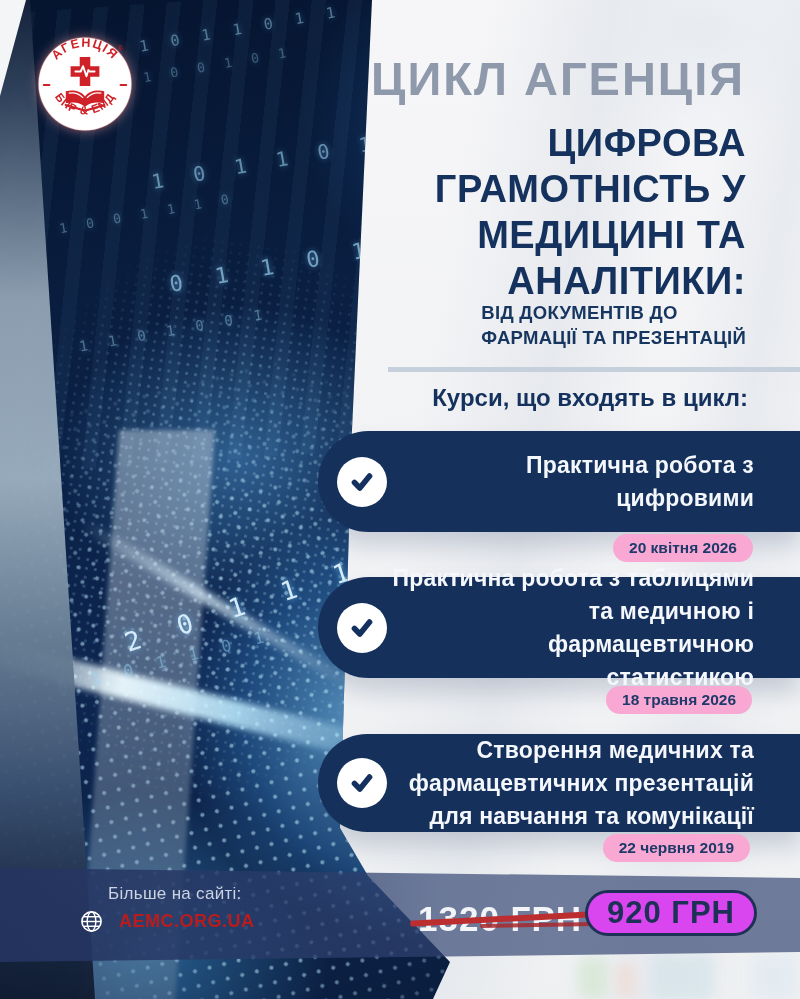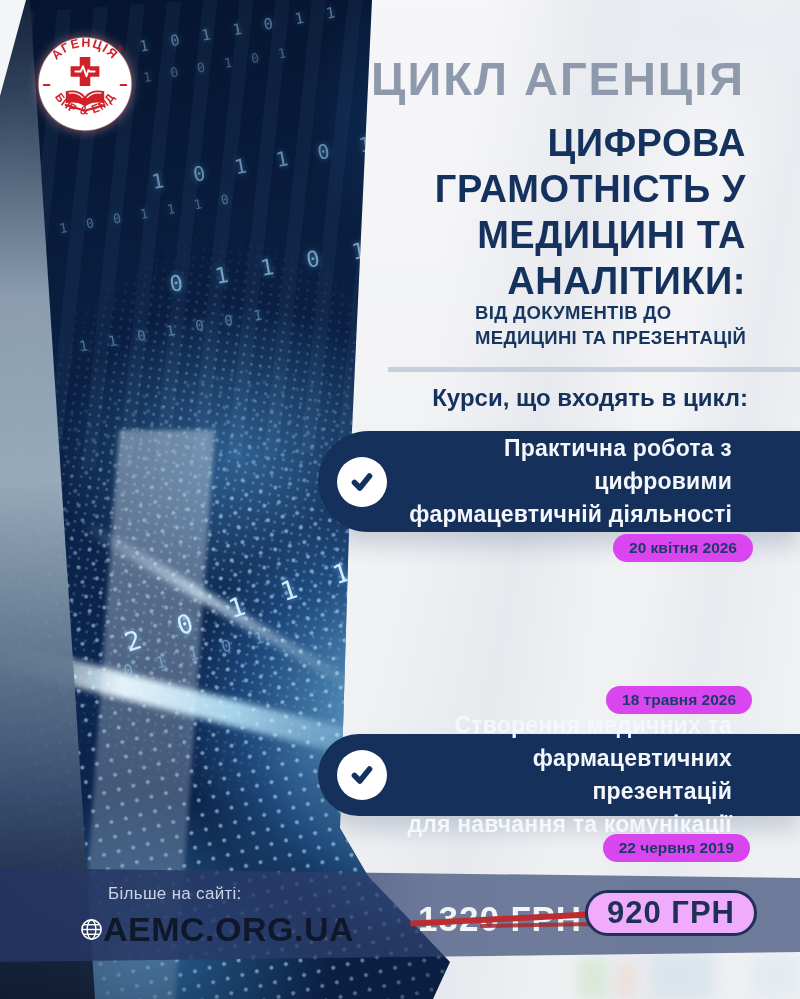--- a/index.html
+++ b/index.html
@@ -193,7 +193,7 @@
   </div>
   <div class="subtitle">
     <div>ВІД ДОКУМЕНТІВ ДО</div>
-    <div>МЕДИЦИНІ ТА ПРЕЗЕНТАЦІЙ</div>
+    <div>ФАРМАЦІЇ ТА ПРЕЗЕНТАЦІЙ</div>
   </div>
   <div class="divider"></div>
   <div class="section-label">Курси, що входять в цикл:</div>

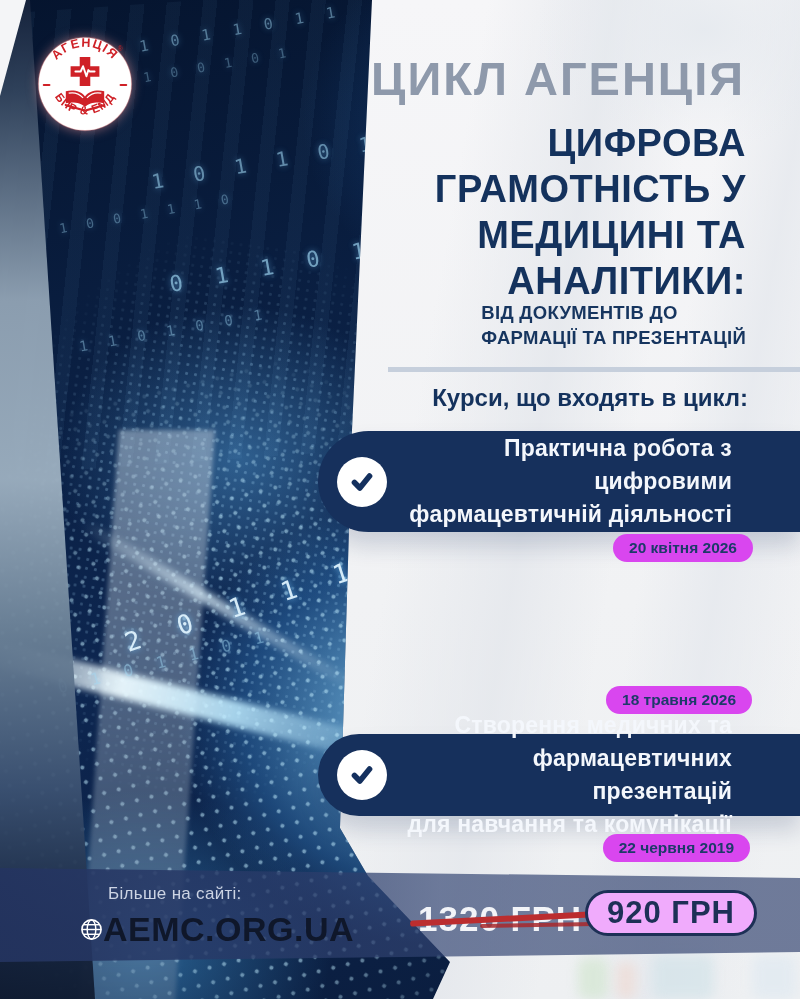--- a/index.html
+++ b/index.html
@@ -93,7 +93,7 @@
   .card.c3{top:734px;height:82px;}
   .check{width:50px;height:50px;margin-left:19px;flex:none;background:#fff;border-radius:50%;
     display:flex;align-items:center;justify-content:center;}
-  .card-lines{flex:1;text-align:right;padding-right:68px;color:#f4f7fc;
+  .card-lines{flex:1;text-align:right;padding-right:46px;color:#f4f7fc;
     font-size:23px;line-height:33px;font-weight:600;letter-spacing:.2px;}
   .date-pill{position:absolute;background:#d946ef;color:#1d3a69;font-weight:bold;
     font-size:15.5px;height:28px;line-height:28px;padding:0 16px;border-radius:14px;

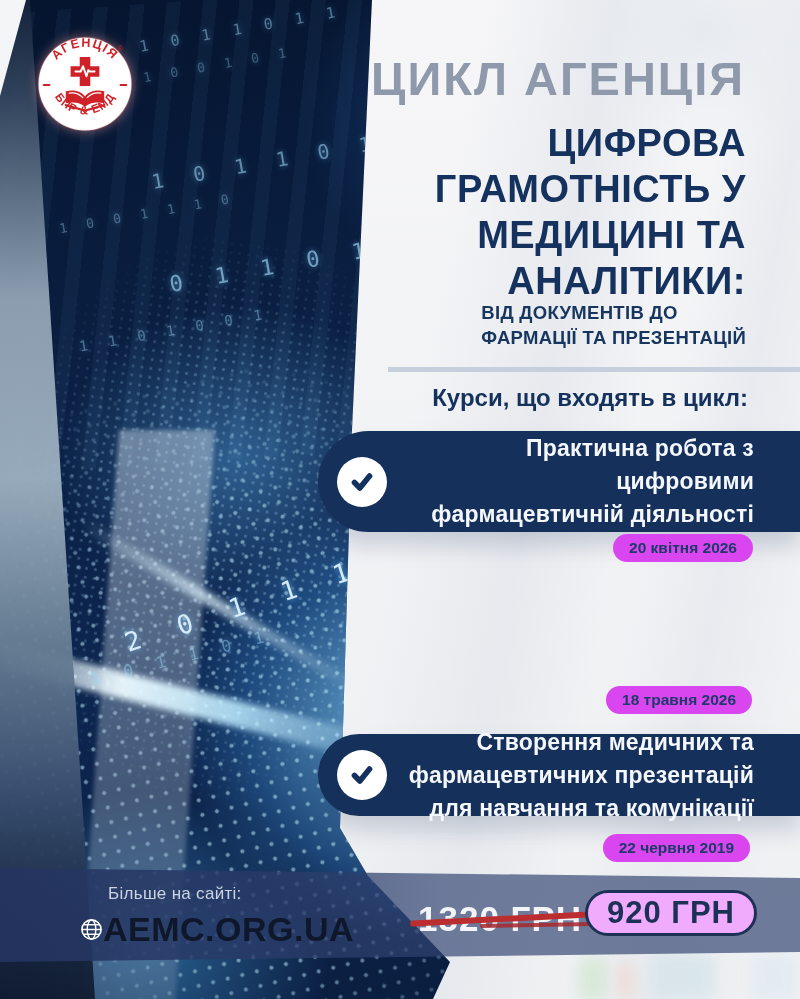--- a/index.html
+++ b/index.html
@@ -206,7 +206,6 @@
     </div>
     <div class="card-lines">
       <div>Практична робота з цифровими</div>
-      <div>фармацевтичній діяльності</div>
     </div>
   </div>
   <div class="date-pill d1">20 квітня 2026</div>

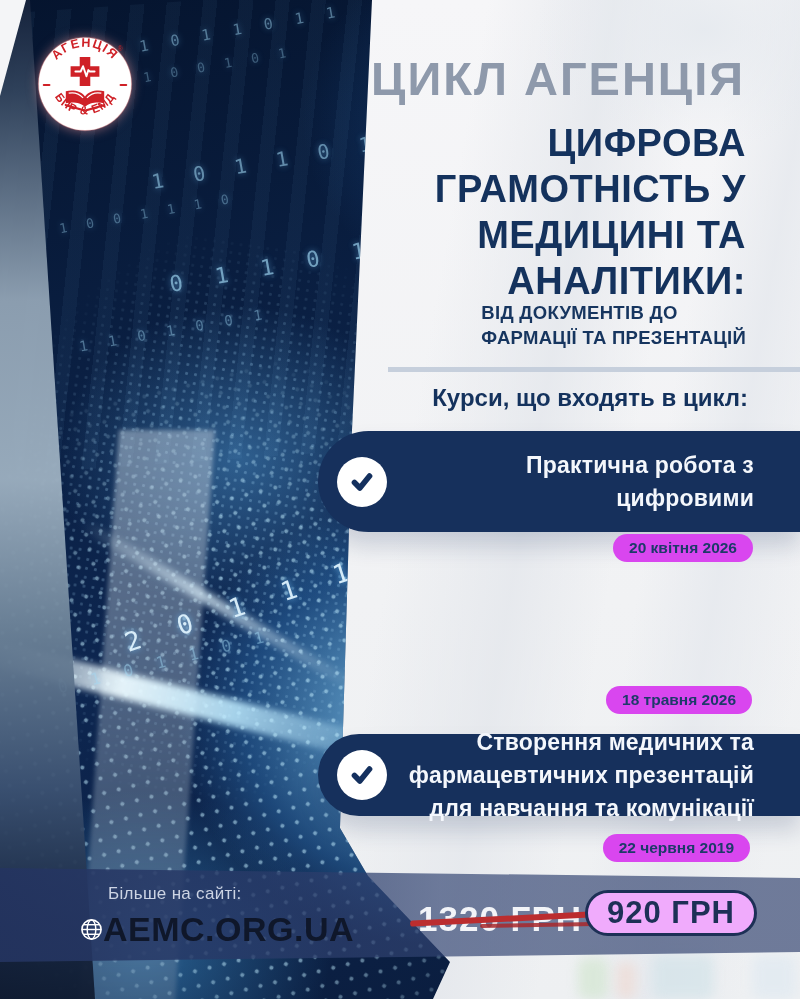--- a/index.html
+++ b/index.html
@@ -95,7 +95,7 @@
     display:flex;align-items:center;justify-content:center;}
   .card-lines{flex:1;text-align:right;padding-right:46px;color:#f4f7fc;
     font-size:23px;line-height:33px;font-weight:600;letter-spacing:.2px;}
-  .date-pill{position:absolute;background:#d946ef;color:#1d3a69;font-weight:bold;
+  .date-pill{position:absolute;background:#f9a8d4;color:#1d3a69;font-weight:bold;
     font-size:15.5px;height:28px;line-height:28px;padding:0 16px;border-radius:14px;
     white-space:nowrap;}
   .date-pill.d1{top:534px;right:47px;}

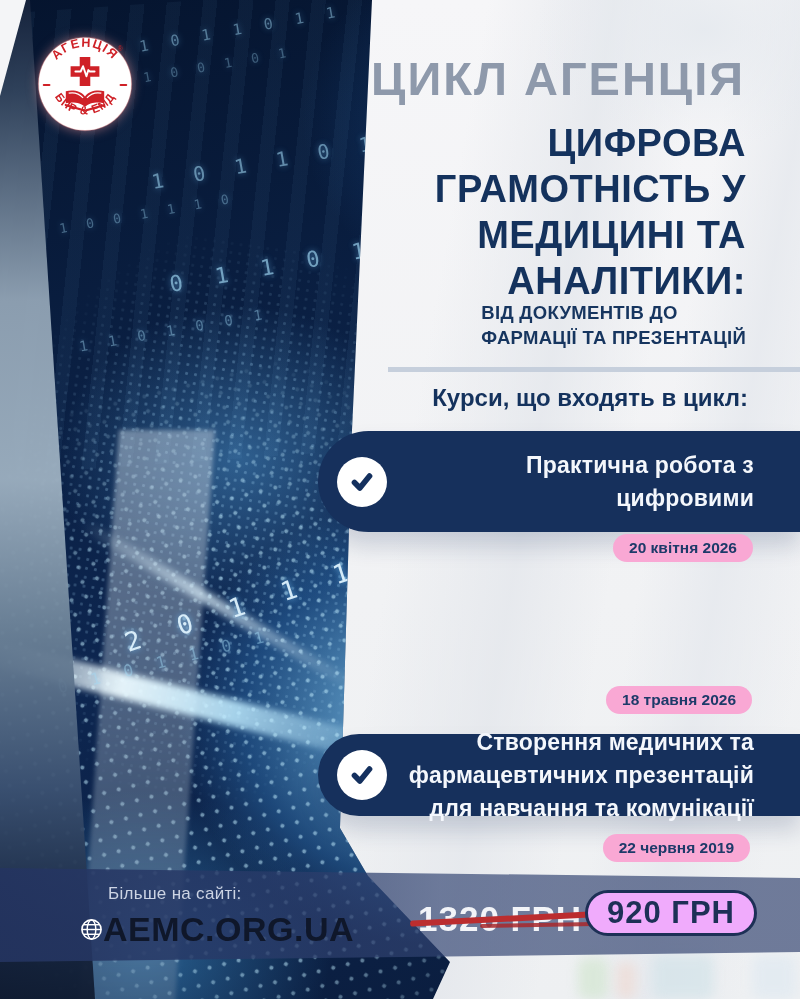--- a/index.html
+++ b/index.html
@@ -210,6 +210,18 @@
   </div>
   <div class="date-pill d1">20 квітня 2026</div>
 
+  <div class="card c2">
+    <div class="check">
+      <svg width="28" height="28" viewBox="0 0 26 26">
+        <path d="M6 13.5 L11 18.5 L20 7.5" fill="none" stroke="#14305e" stroke-width="5.2" stroke-linecap="round" stroke-linejoin="round"></path>
+      </svg>
+    </div>
+    <div class="card-lines">
+      <div>Практична робота з таблицями</div>
+      <div>та медичною і фармацевтичною</div>
+      <div>статистикою</div>
+    </div>
+  </div>
   <div class="date-pill d2">18 травня 2026</div>
 
   <div class="card c3">

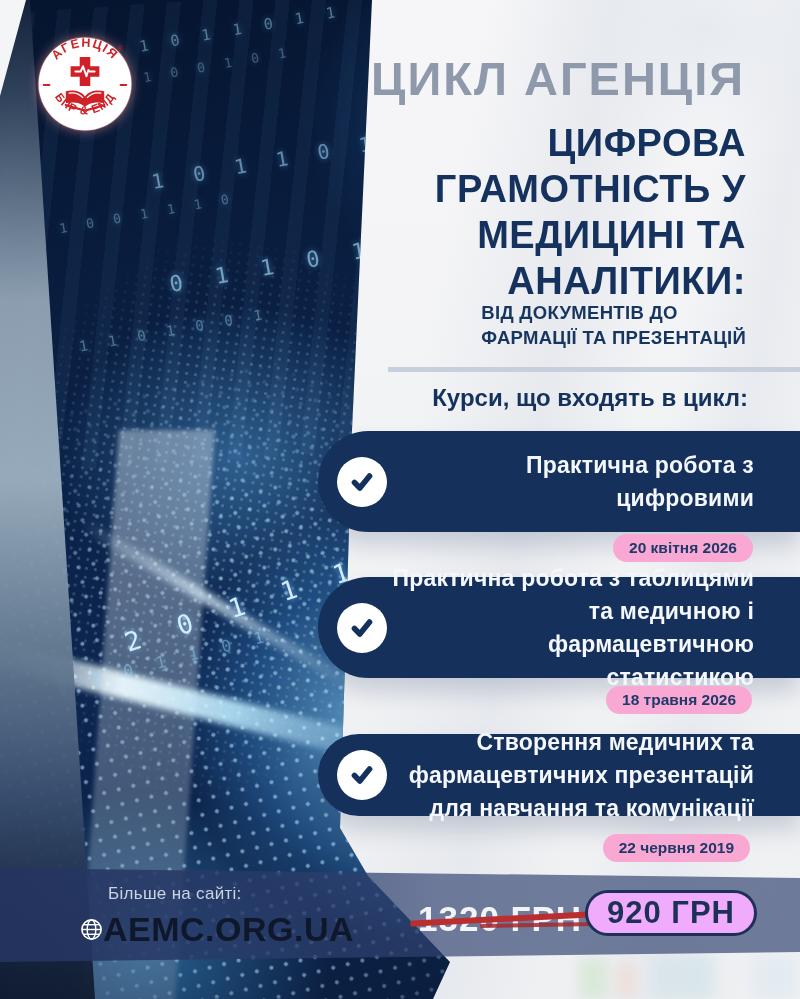--- a/index.html
+++ b/index.html
@@ -90,7 +90,7 @@
     box-shadow:0 14px 22px rgba(22,44,90,.18);}
   .card.c1{top:431px;height:101px;}
   .card.c2{top:577px;height:101px;}
-  .card.c3{top:734px;height:82px;}
+  .card.c3{top:734px;height:98px;}
   .check{width:50px;height:50px;margin-left:19px;flex:none;background:#fff;border-radius:50%;
     display:flex;align-items:center;justify-content:center;}
   .card-lines{flex:1;text-align:right;padding-right:46px;color:#f4f7fc;

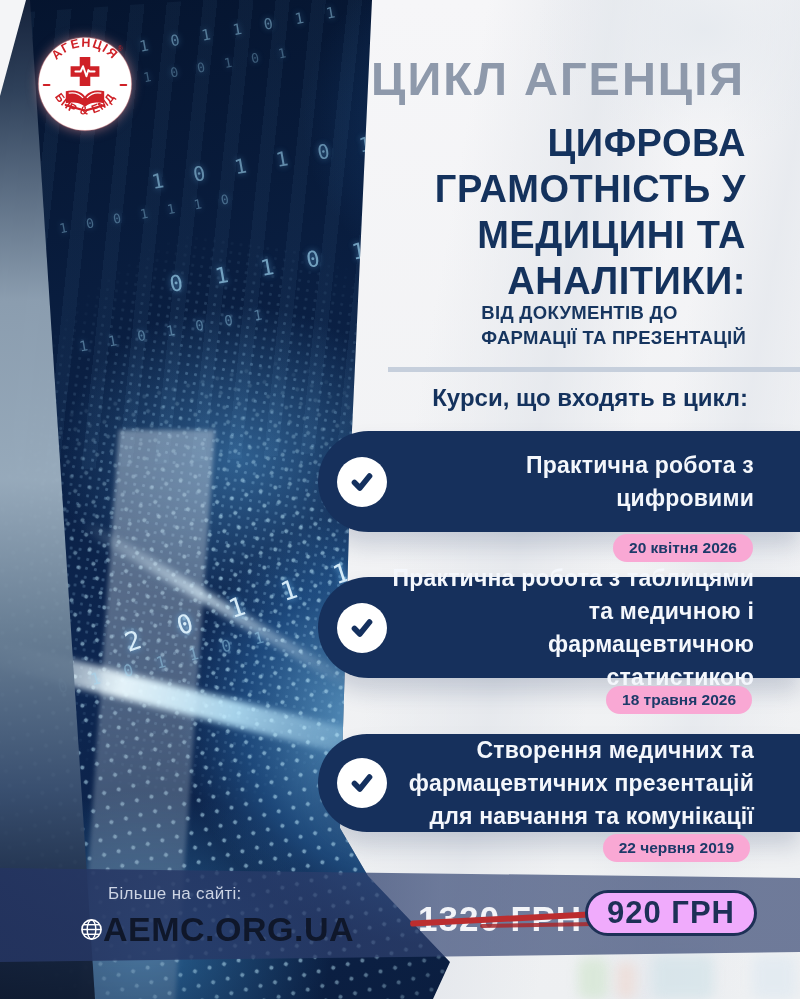--- a/index.html
+++ b/index.html
@@ -110,7 +110,7 @@
   .site-label{position:absolute;left:84px;top:884px;font-size:17px;color:#ccd4e4;letter-spacing:.3px;margin-left:24px;}
   .url-row{position:absolute;left:80px;top:910px;display:flex;align-items:center;}
   .globe{width:23px;height:23px;flex:none;}
-  .site-url{margin-left:0;font-size:34px;font-weight:bold;color:#0f172a;letter-spacing:.5px;}
+  .site-url{margin-left:16px;font-size:18px;font-weight:bold;color:#b91c1c;letter-spacing:.5px;}
   .old-price{position:absolute;left:418px;top:899px;font-size:35px;font-weight:bold;
     color:#f2f4f8;letter-spacing:1px;white-space:nowrap;}
   .scribble{position:absolute;left:-8px;right:-10px;top:17px;height:6px;background:#bb2d2f;

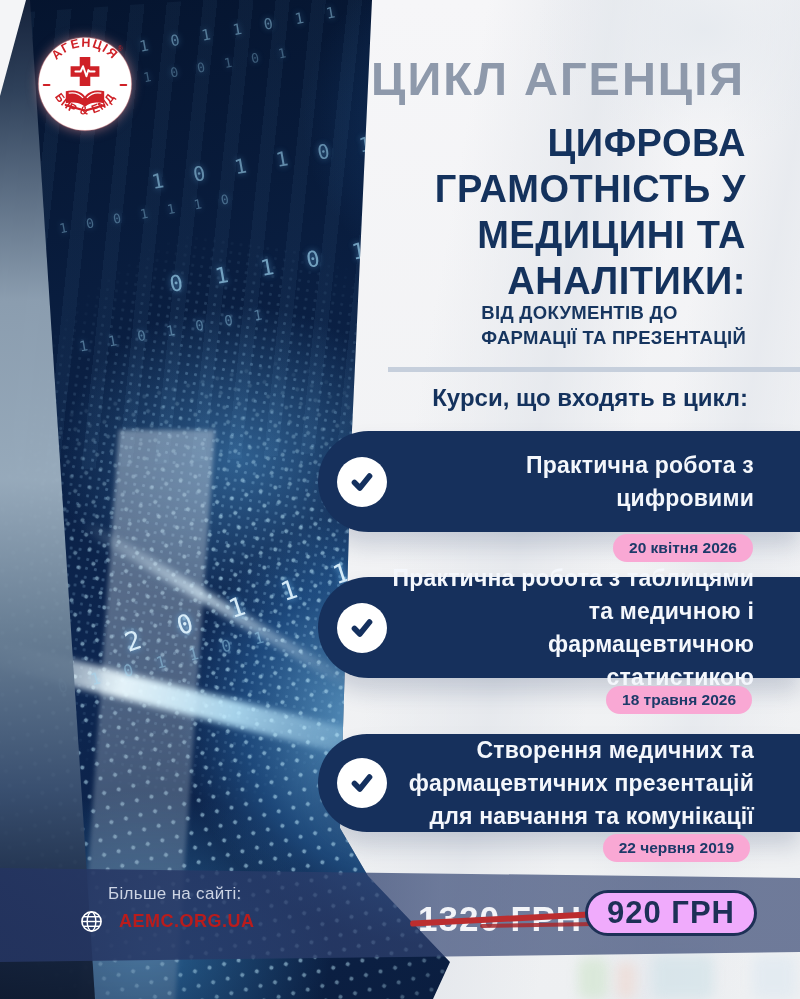--- a/index.html
+++ b/index.html
@@ -118,7 +118,7 @@
   .scribble2{position:absolute;left:38%;right:-14px;top:24px;height:3.5px;background:#a8282b;
     opacity:.85;border-radius:2px;transform:rotate(-1deg);}
   .price-pill{position:absolute;left:585px;top:890px;width:172px;height:46px;box-sizing:border-box;
-    background:#f0abfc;border:3px solid #1d3056;border-radius:26px;
+    background:#d946ef;border:3px solid #1d3056;border-radius:26px;
     display:flex;align-items:center;justify-content:center;
     font-size:31px;font-weight:bold;color:#1d3056;letter-spacing:1px;}
 </style>

